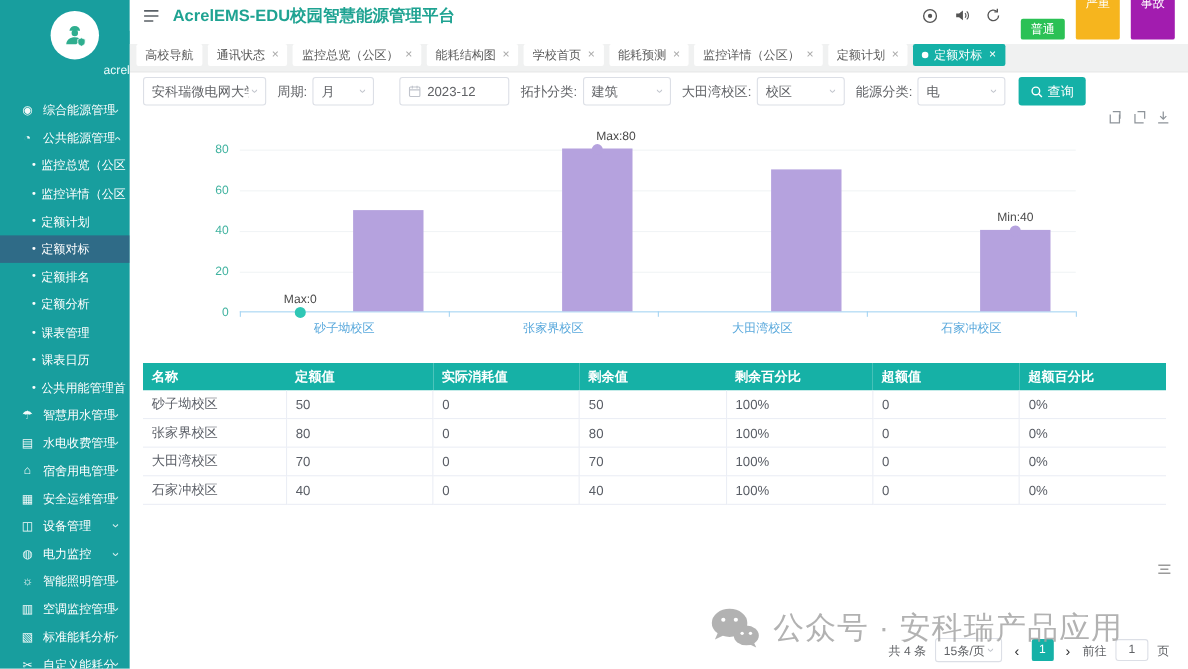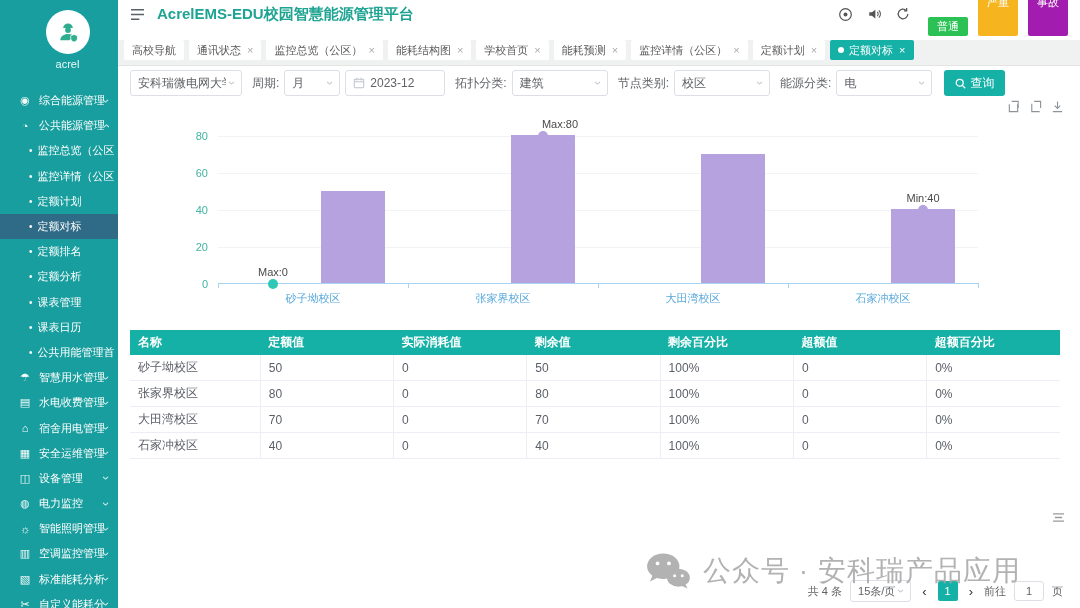--- a/index.html
+++ b/index.html
@@ -9,7 +9,7 @@
 
   
   .sidebar { width:118px; background:#189e9e; color:#fff; flex-shrink:0; overflow:hidden; }
-  .profile { height:78px; text-align:center; position:relative;padding-left:17px; }
+  .profile { height:78px; text-align:right; position:relative;padding-left:17px; }
   .avatar { width:44px; height:44px; border-radius:50%; background:#fff; margin:10px auto 4px; display:flex; align-items:center; justify-content:center; }
   .profile-name { font-size:11px; color:#eafafa; }
   .side-item { height:25.2px; display:flex; align-items:center; padding:0 10px 0 18px; font-size:11px; cursor:pointer; white-space:nowrap; }

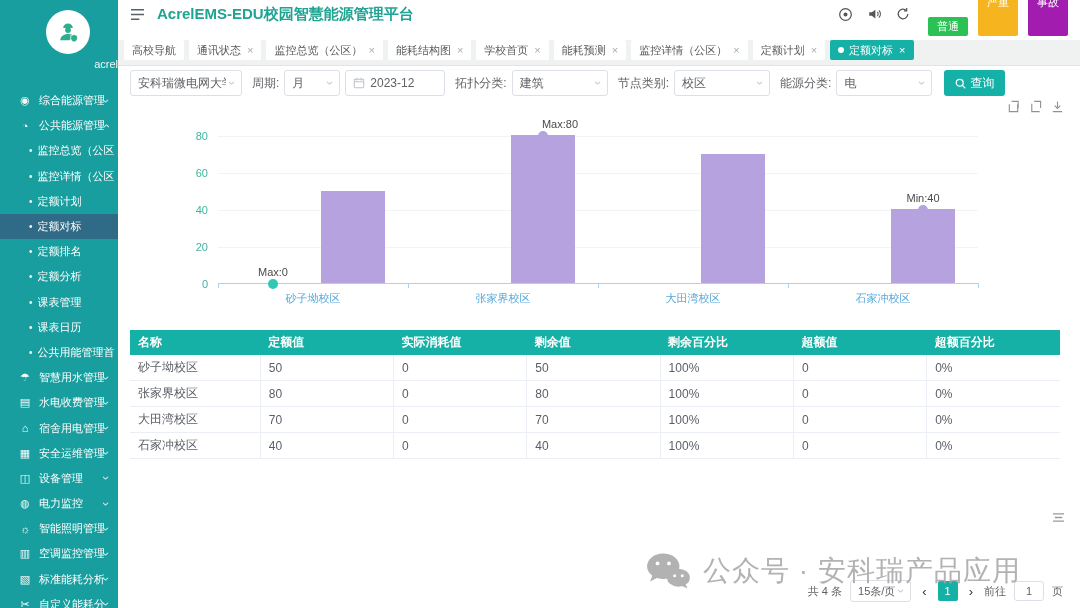--- a/index.html
+++ b/index.html
@@ -291,7 +291,7 @@
           <span class="sel-val">月</span>
           <span class="sel-chev">›</span>
         </div>
-        <div class="sel w-date" style="margin-left:5px;">
+        <div class="sel w-date" style="margin-left:23px;">
           <span style="margin-right:5px;display:flex;">
             <svg width="12" height="12" viewBox="0 0 14 14" fill="none" stroke="#c0c4cc" stroke-width="1.2">
                 <rect x="1.5" y="2.5" width="11" height="10" rx="1"></rect>

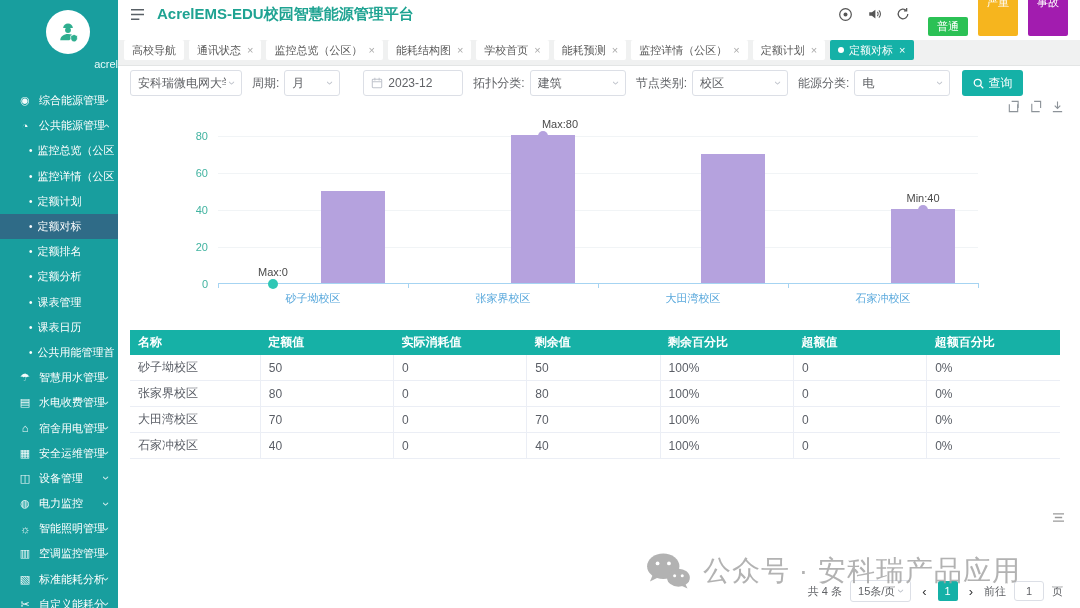--- a/index.html
+++ b/index.html
@@ -49,7 +49,7 @@
   .w-school { width:112px; }
   .w-month { width:56px; }
   .w-date { width:100px; }
-  .w-cat { width:96px; }
+  .w-cat { width:80px; }
   .query-btn { height:26px; margin-left:12px; background:#15b1a7; border:none; color:#fff; border-radius:3px; padding:0 11px; font-size:12px; display:flex; align-items:center; gap:4px; cursor:pointer; font-family:inherit; }
 
   

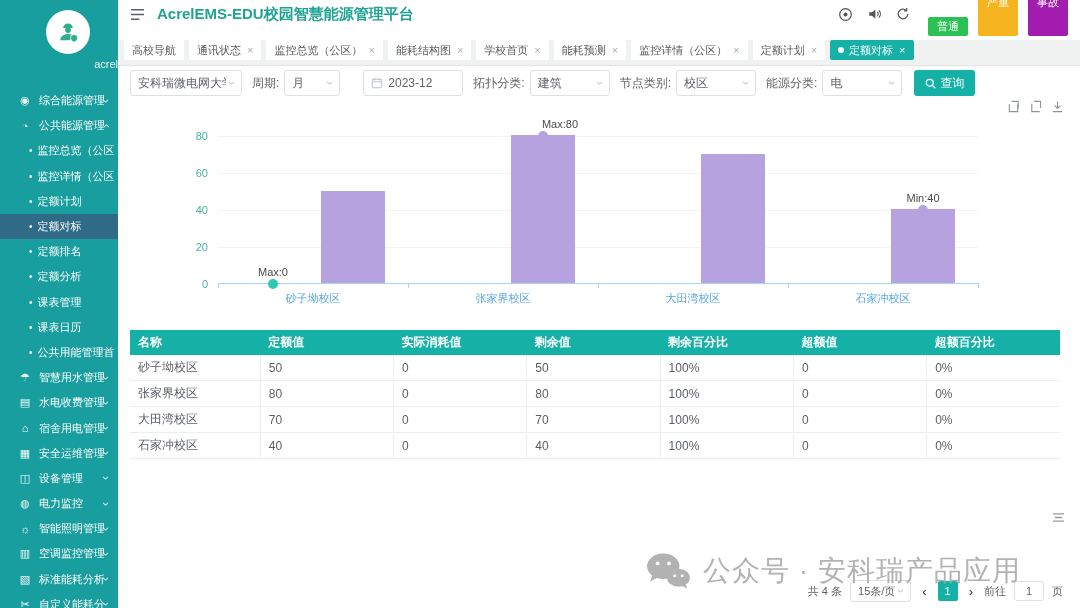--- a/index.html
+++ b/index.html
@@ -305,7 +305,7 @@
           <span class="sel-val">建筑</span>
           <span class="sel-chev">›</span>
         </div>
-        <span class="f-label">节点类别:</span>
+        <span class="f-label">大田湾校区:</span>
         <div class="sel w-cat">
           <span class="sel-val">校区</span>
           <span class="sel-chev">›</span>

